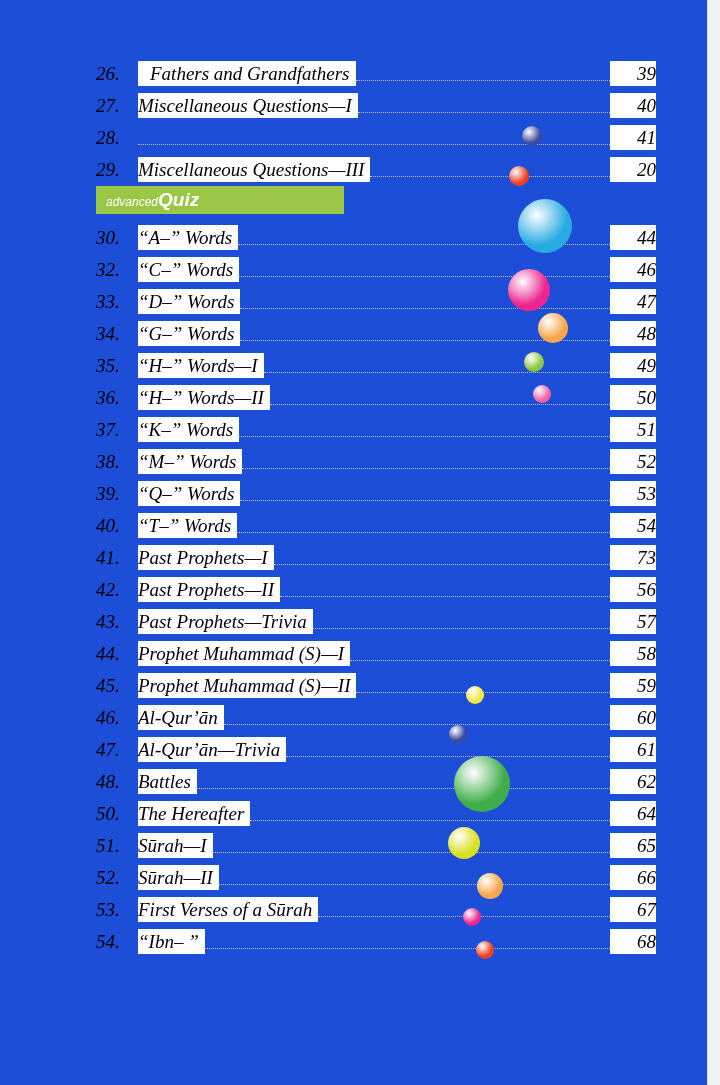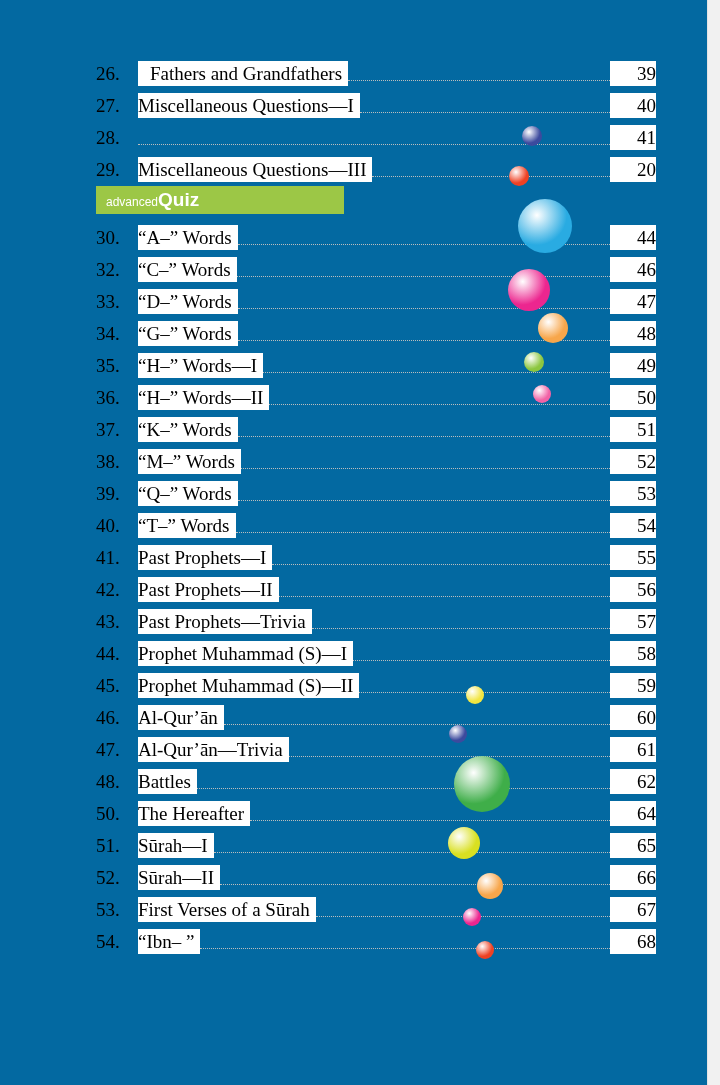--- a/index.html
+++ b/index.html
@@ -19,7 +19,8 @@
     left: 0; top: 0;
     width: 720px;
     height: 1085px;
-    background: #0369a1;
+    background: #1d4ed8;
+    font-style: italic;
   }
   
   .page-edge-right {

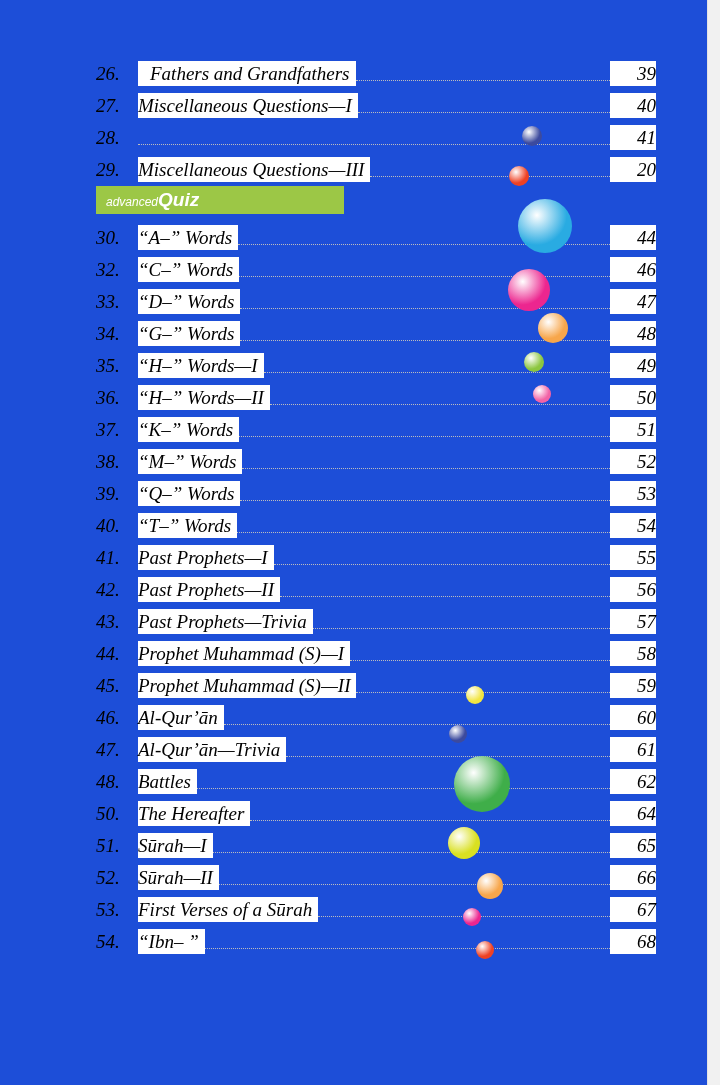--- a/index.html
+++ b/index.html
@@ -265,7 +265,7 @@
           <span class="toc-num">41.</span>
           <span class="toc-title">Past Prophets—I</span>
           <span class="toc-leader"></span>
-          <span class="toc-page">55</span>
+          <span class="toc-page">73</span>
         </div>
         <div class="toc-row">
           <span class="toc-num">42.</span>

